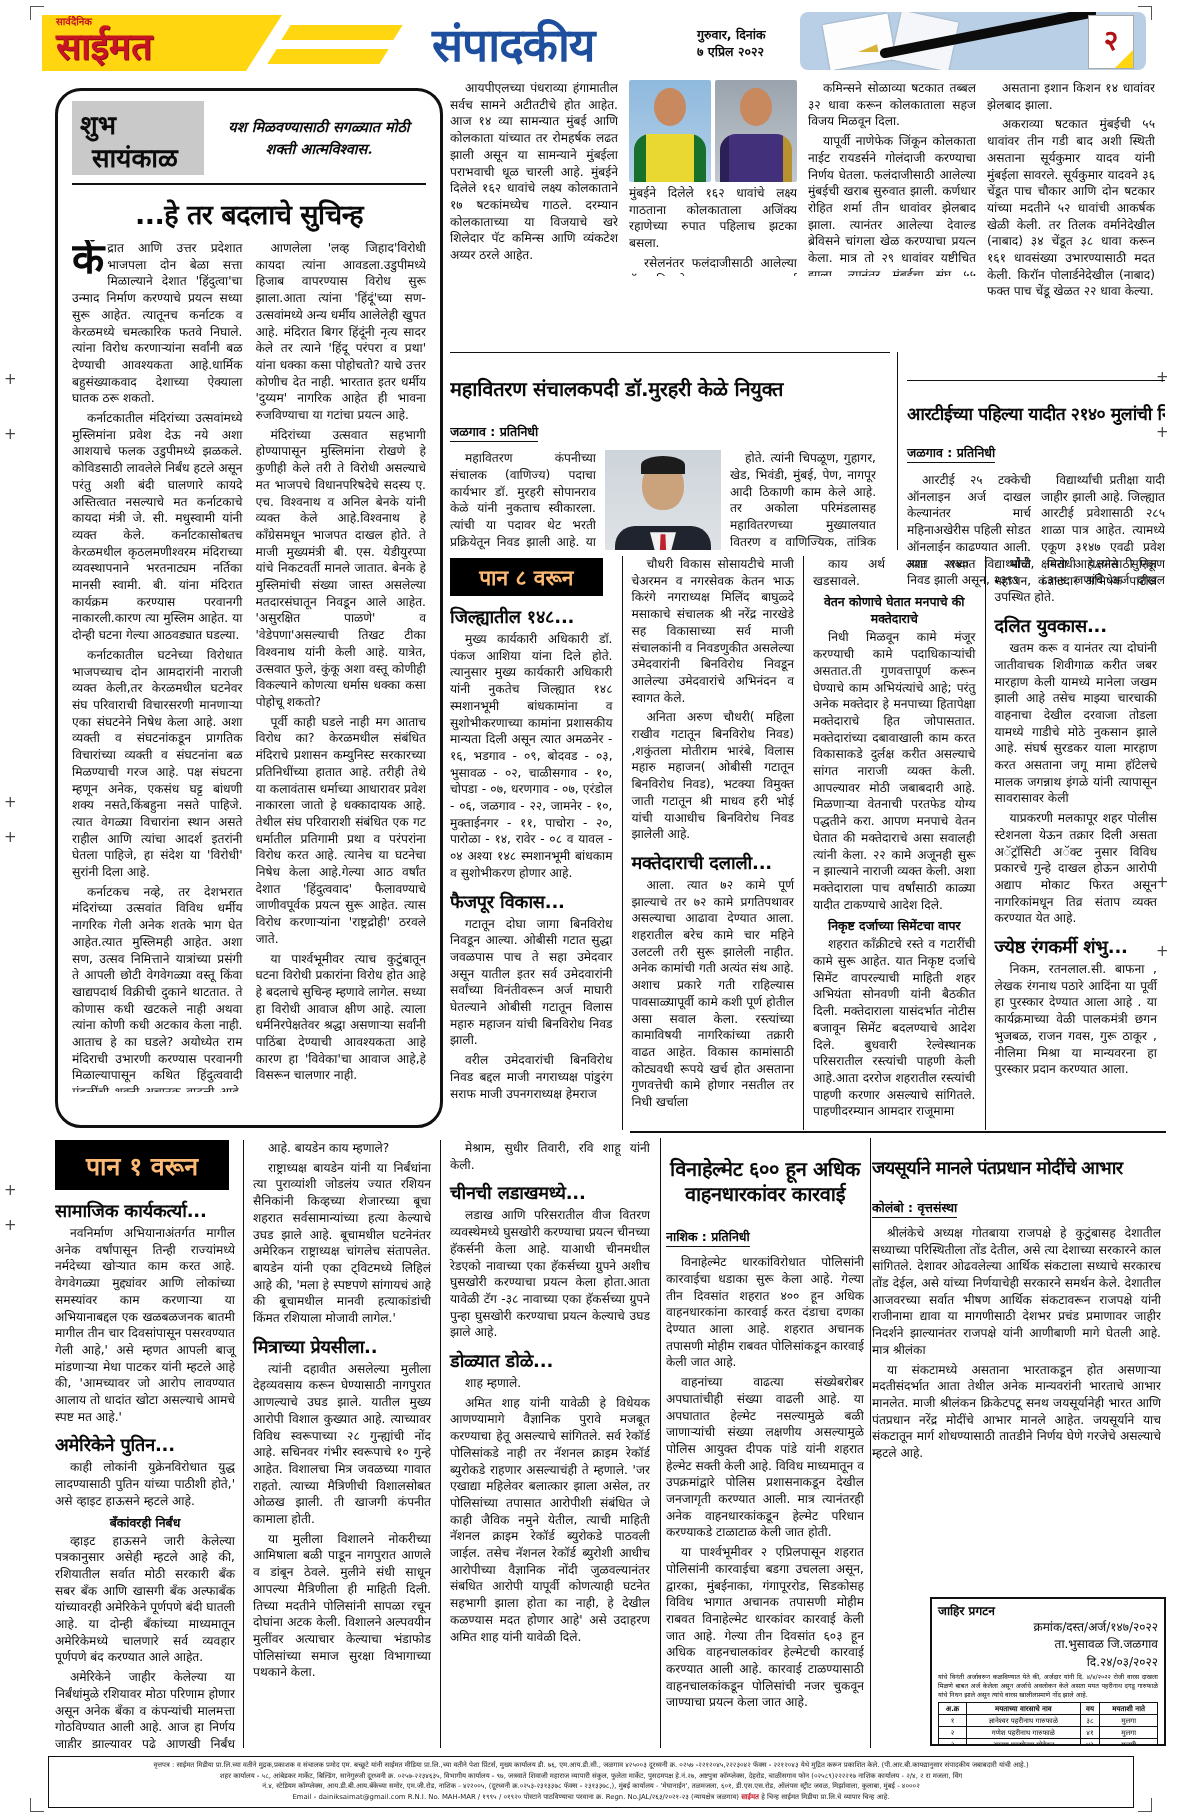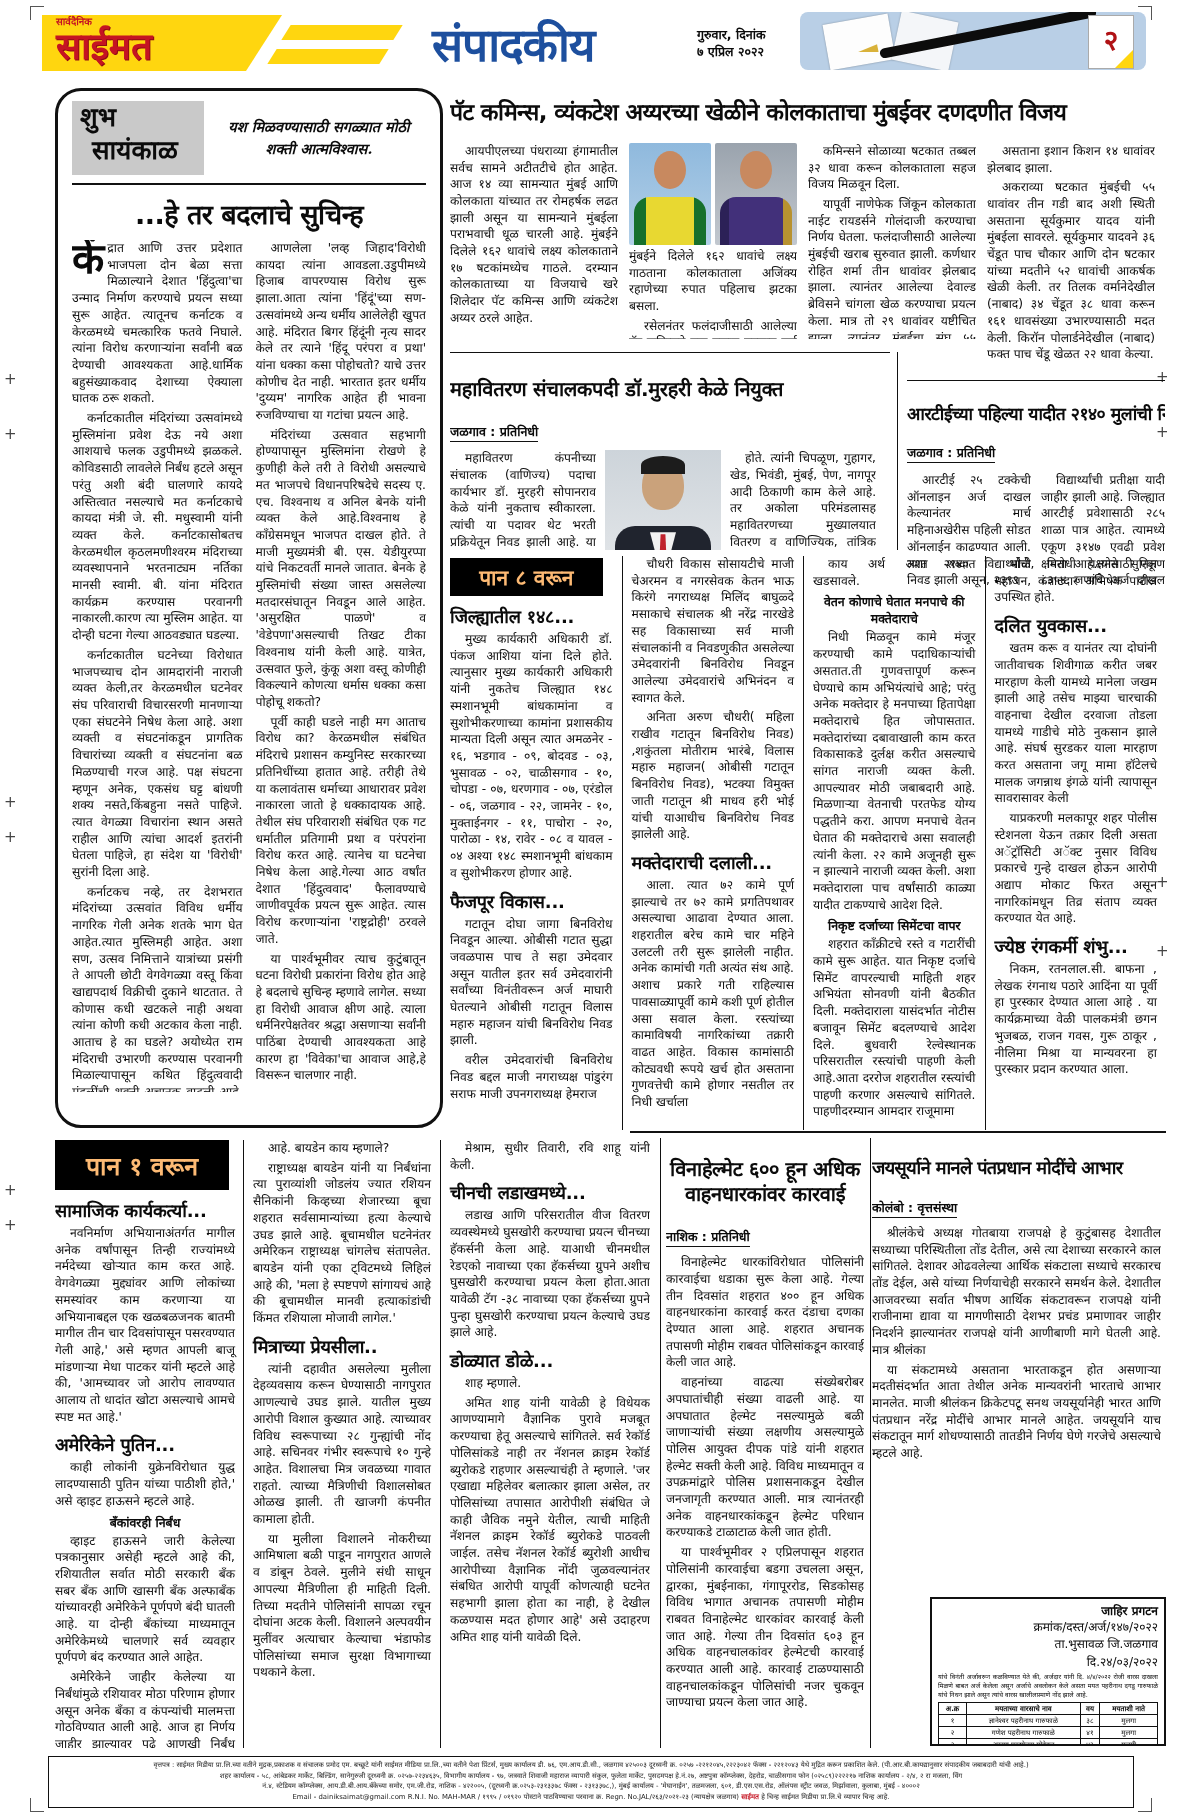--- a/index.html
+++ b/index.html
@@ -45,7 +45,7 @@
   .ed{left:55px;top:88px;width:388px;height:1040px;border:3px solid #111;border-radius:26px;
       padding:10px 14px;box-sizing:border-box;overflow:hidden;}
   .ed-head{display:flex;gap:8px;border-bottom:2.5px solid #111;padding-bottom:8px;align-items:center;}
-  .ed-graybox{width:132px;height:74px;background:#c9c9c9;padding:0 8px;box-sizing:border-box;
+  .ed-graybox{width:132px;height:74px;background:#c9c9c9;padding:8px 8px;box-sizing:border-box;
               font-weight:800;font-size:26px;line-height:1.25;}
   .ed-graybox .l2{margin-left:12px;}
   .ed-quote{flex:1;text-align:center;font-family:"DejaVu Serif","Liberation Serif",serif;

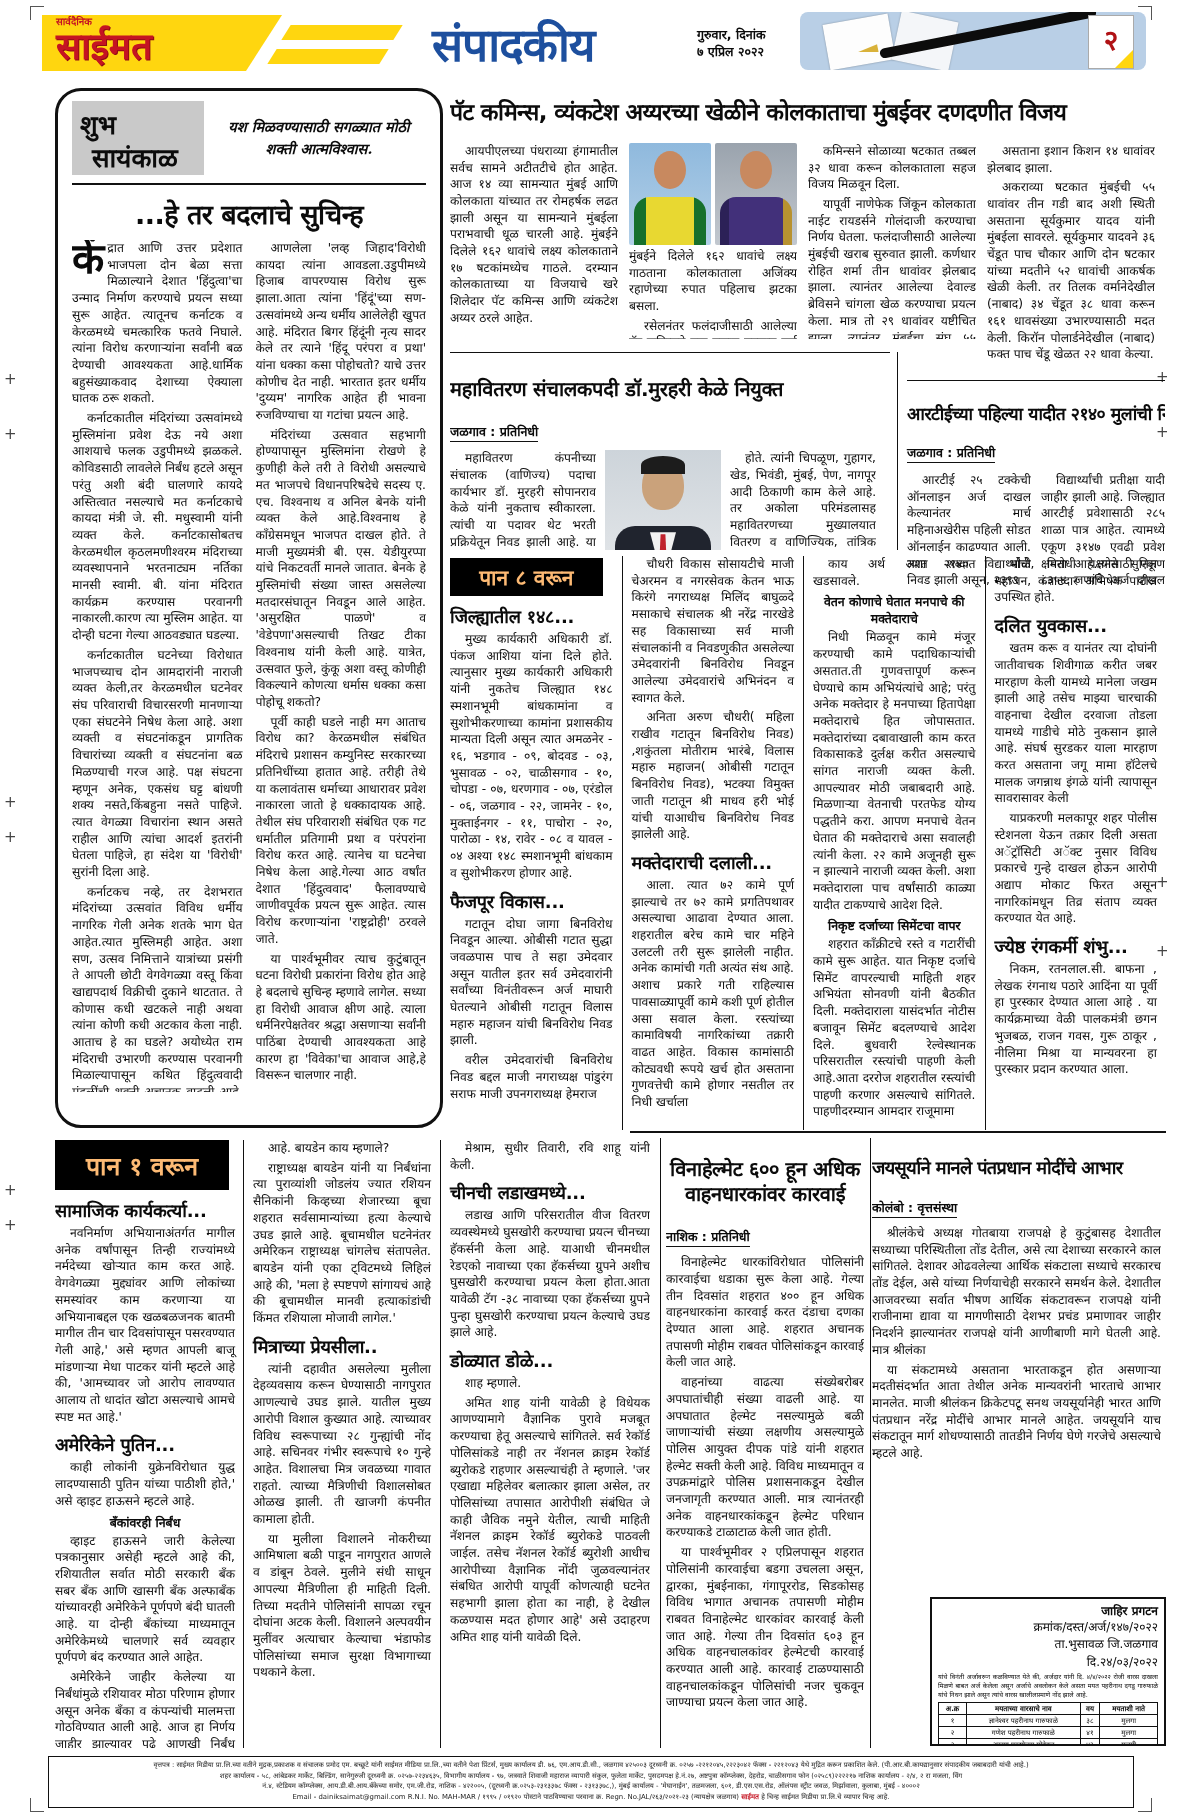--- a/index.html
+++ b/index.html
@@ -198,7 +198,6 @@
   </section>
 
   <section class="abs cricket">
-    <h1 class="cricket-headline">पॅट कमिन्स, व्यंकटेश अय्यरच्या खेळीने कोलकाताचा मुंबईवर दणदणीत विजय</h1>
     <div class="cricket-cols">
       <div class="ccol">
           <div>

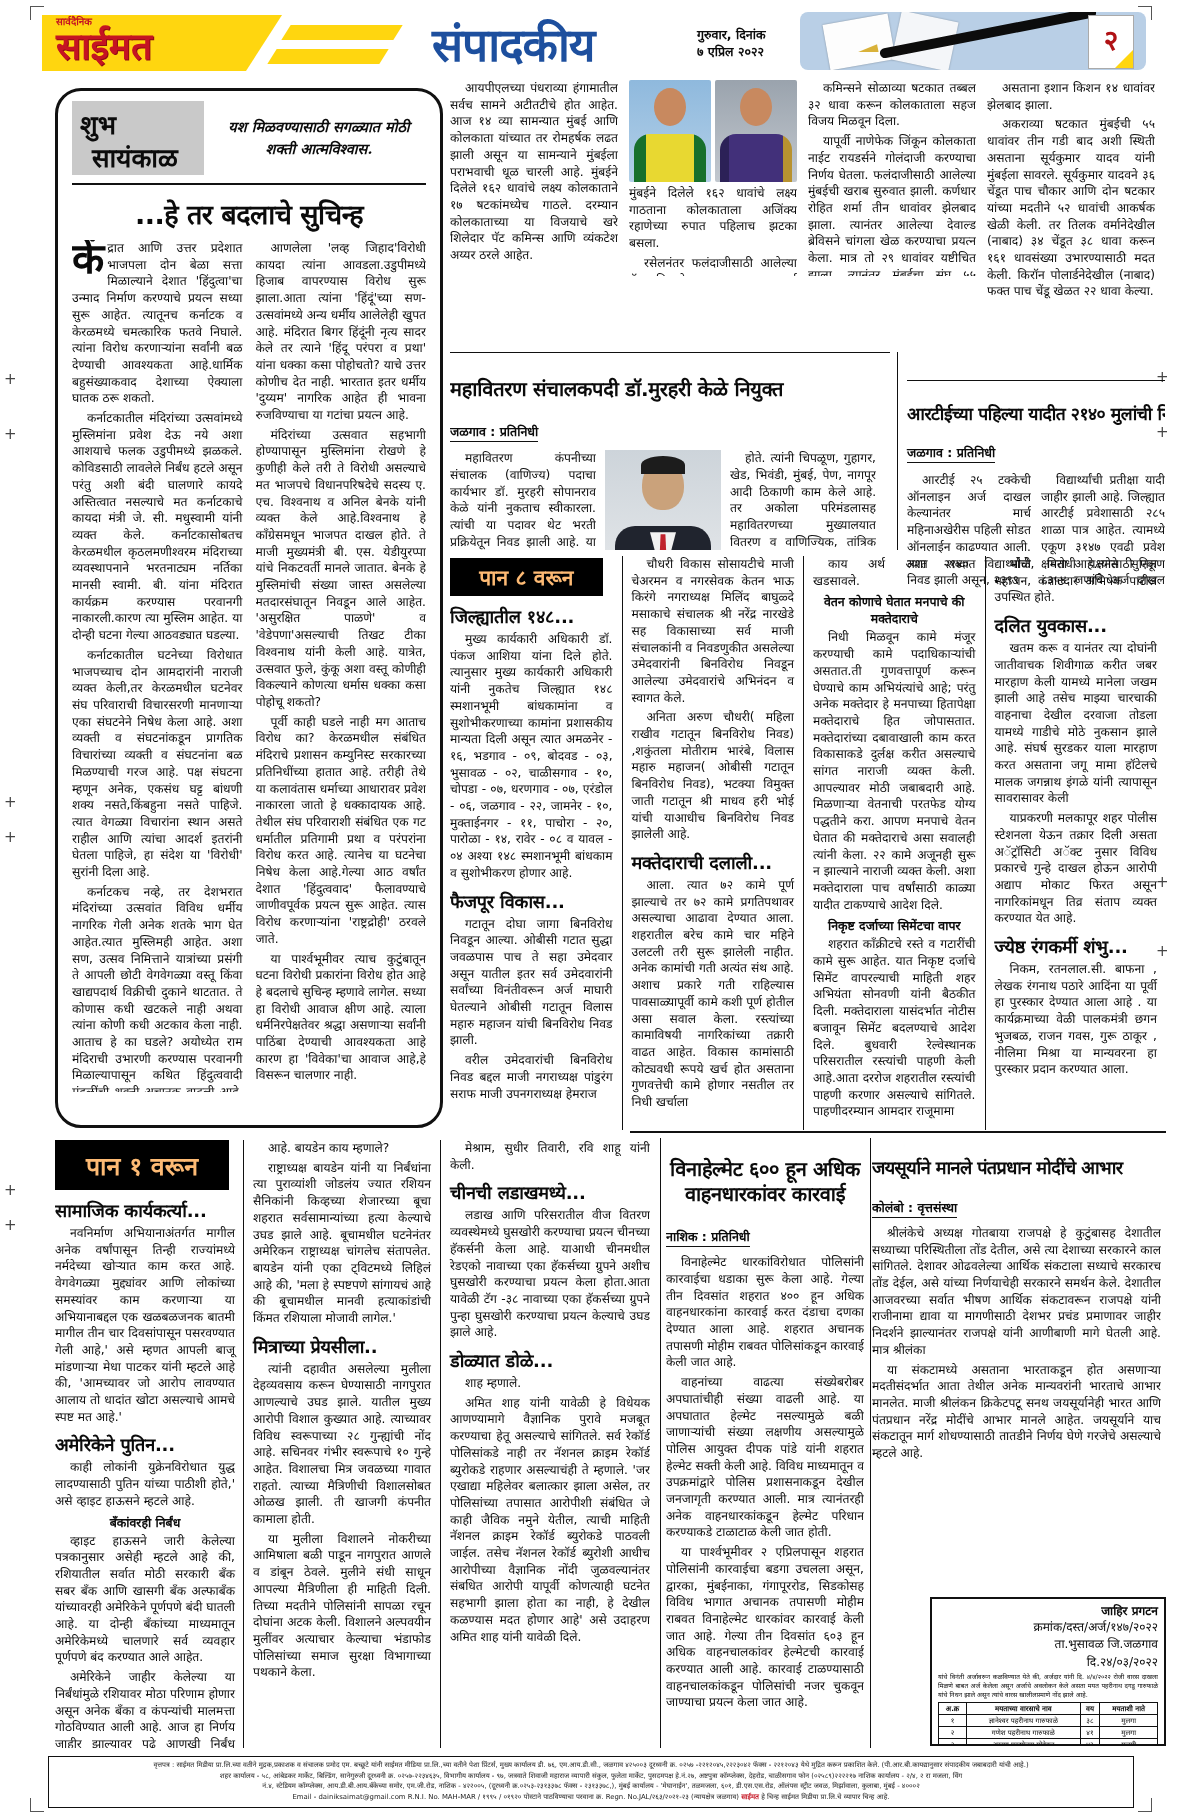--- a/index.html
+++ b/index.html
@@ -106,7 +106,7 @@
   .jaya-body{height:370px;overflow:hidden;}
   
   .notice{left:930px;top:1597px;width:236px;height:149px;border:2.5px solid #111;padding:3px 6px;box-sizing:border-box;overflow:hidden;}
-  .notice-title{text-align:right;font-weight:800;font-size:12px;}
+  .notice-title{text-align:left;font-weight:800;font-size:12px;}
   .notice-ref{font-size:12px;text-align:right;line-height:1.45;}
   .tiny{font-size:6.4px;line-height:1.4;text-align:justify;margin:2px 0;}
   .notice table{width:100%;border-collapse:collapse;margin:2px 0;padding-left:16px;}

